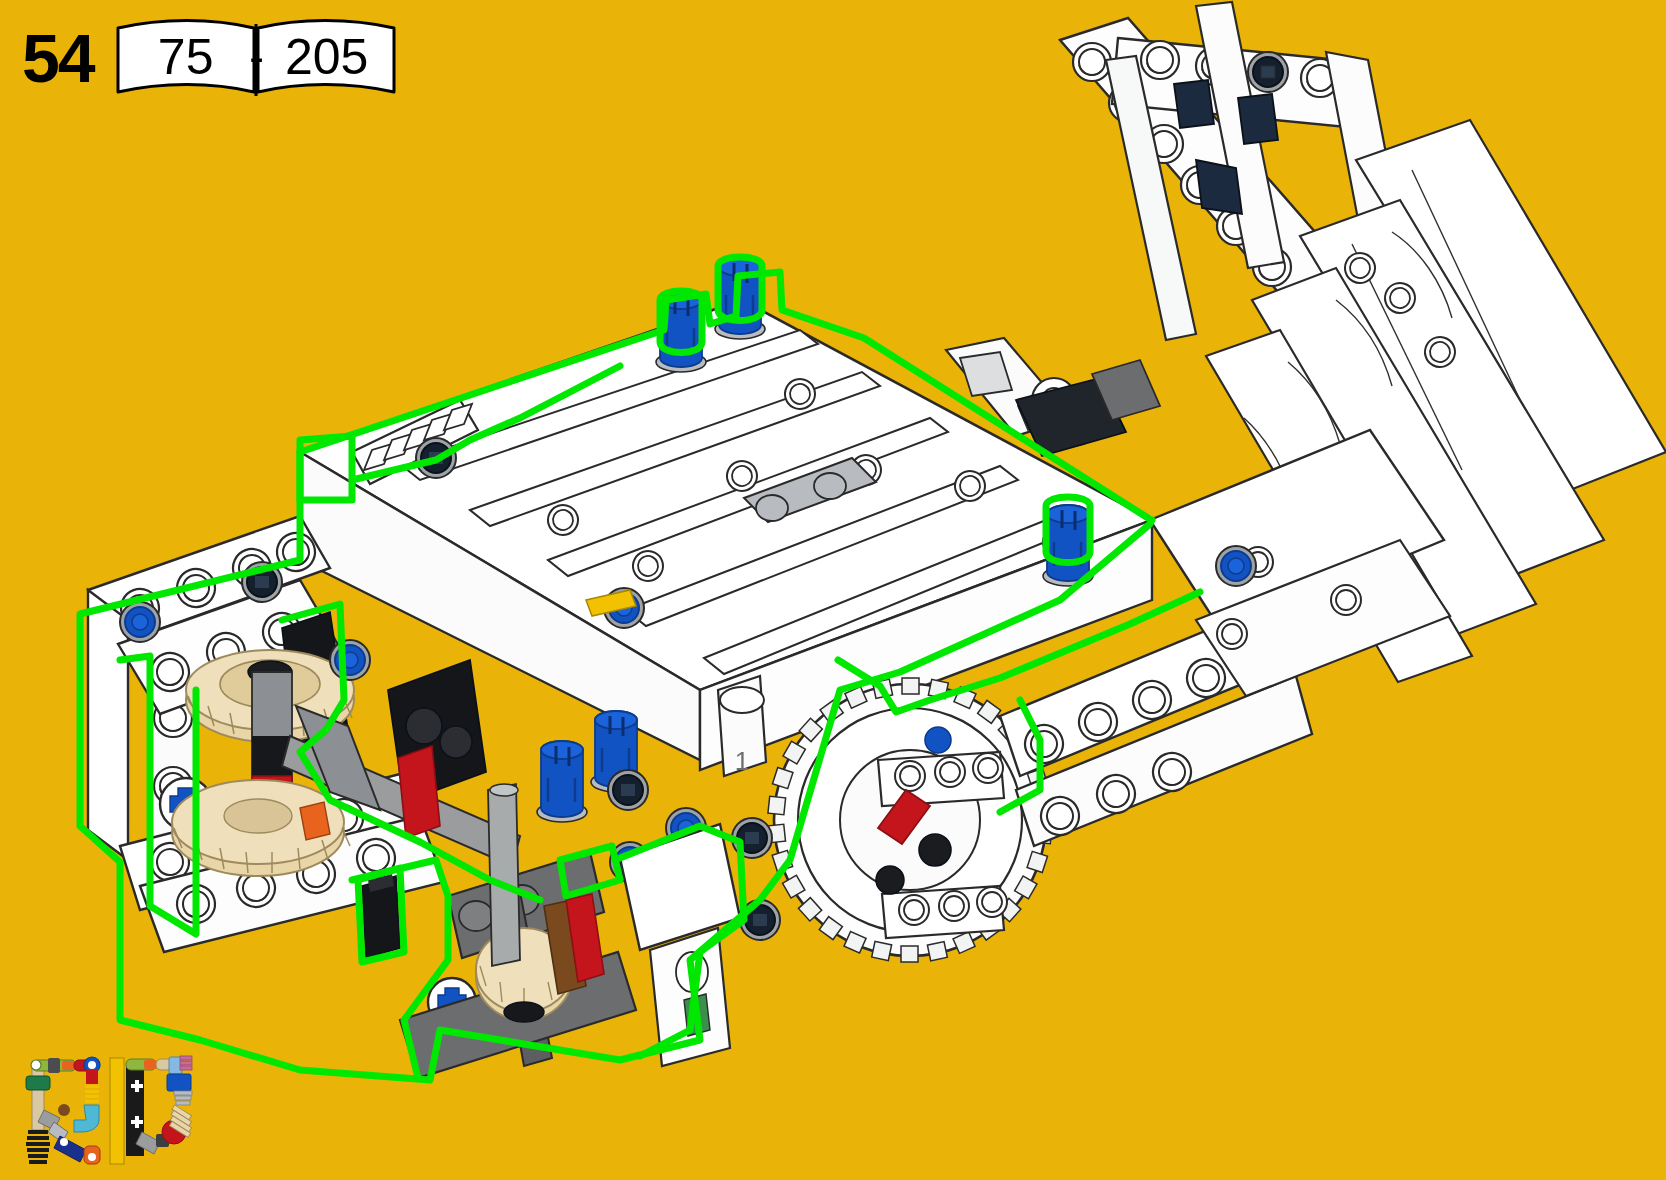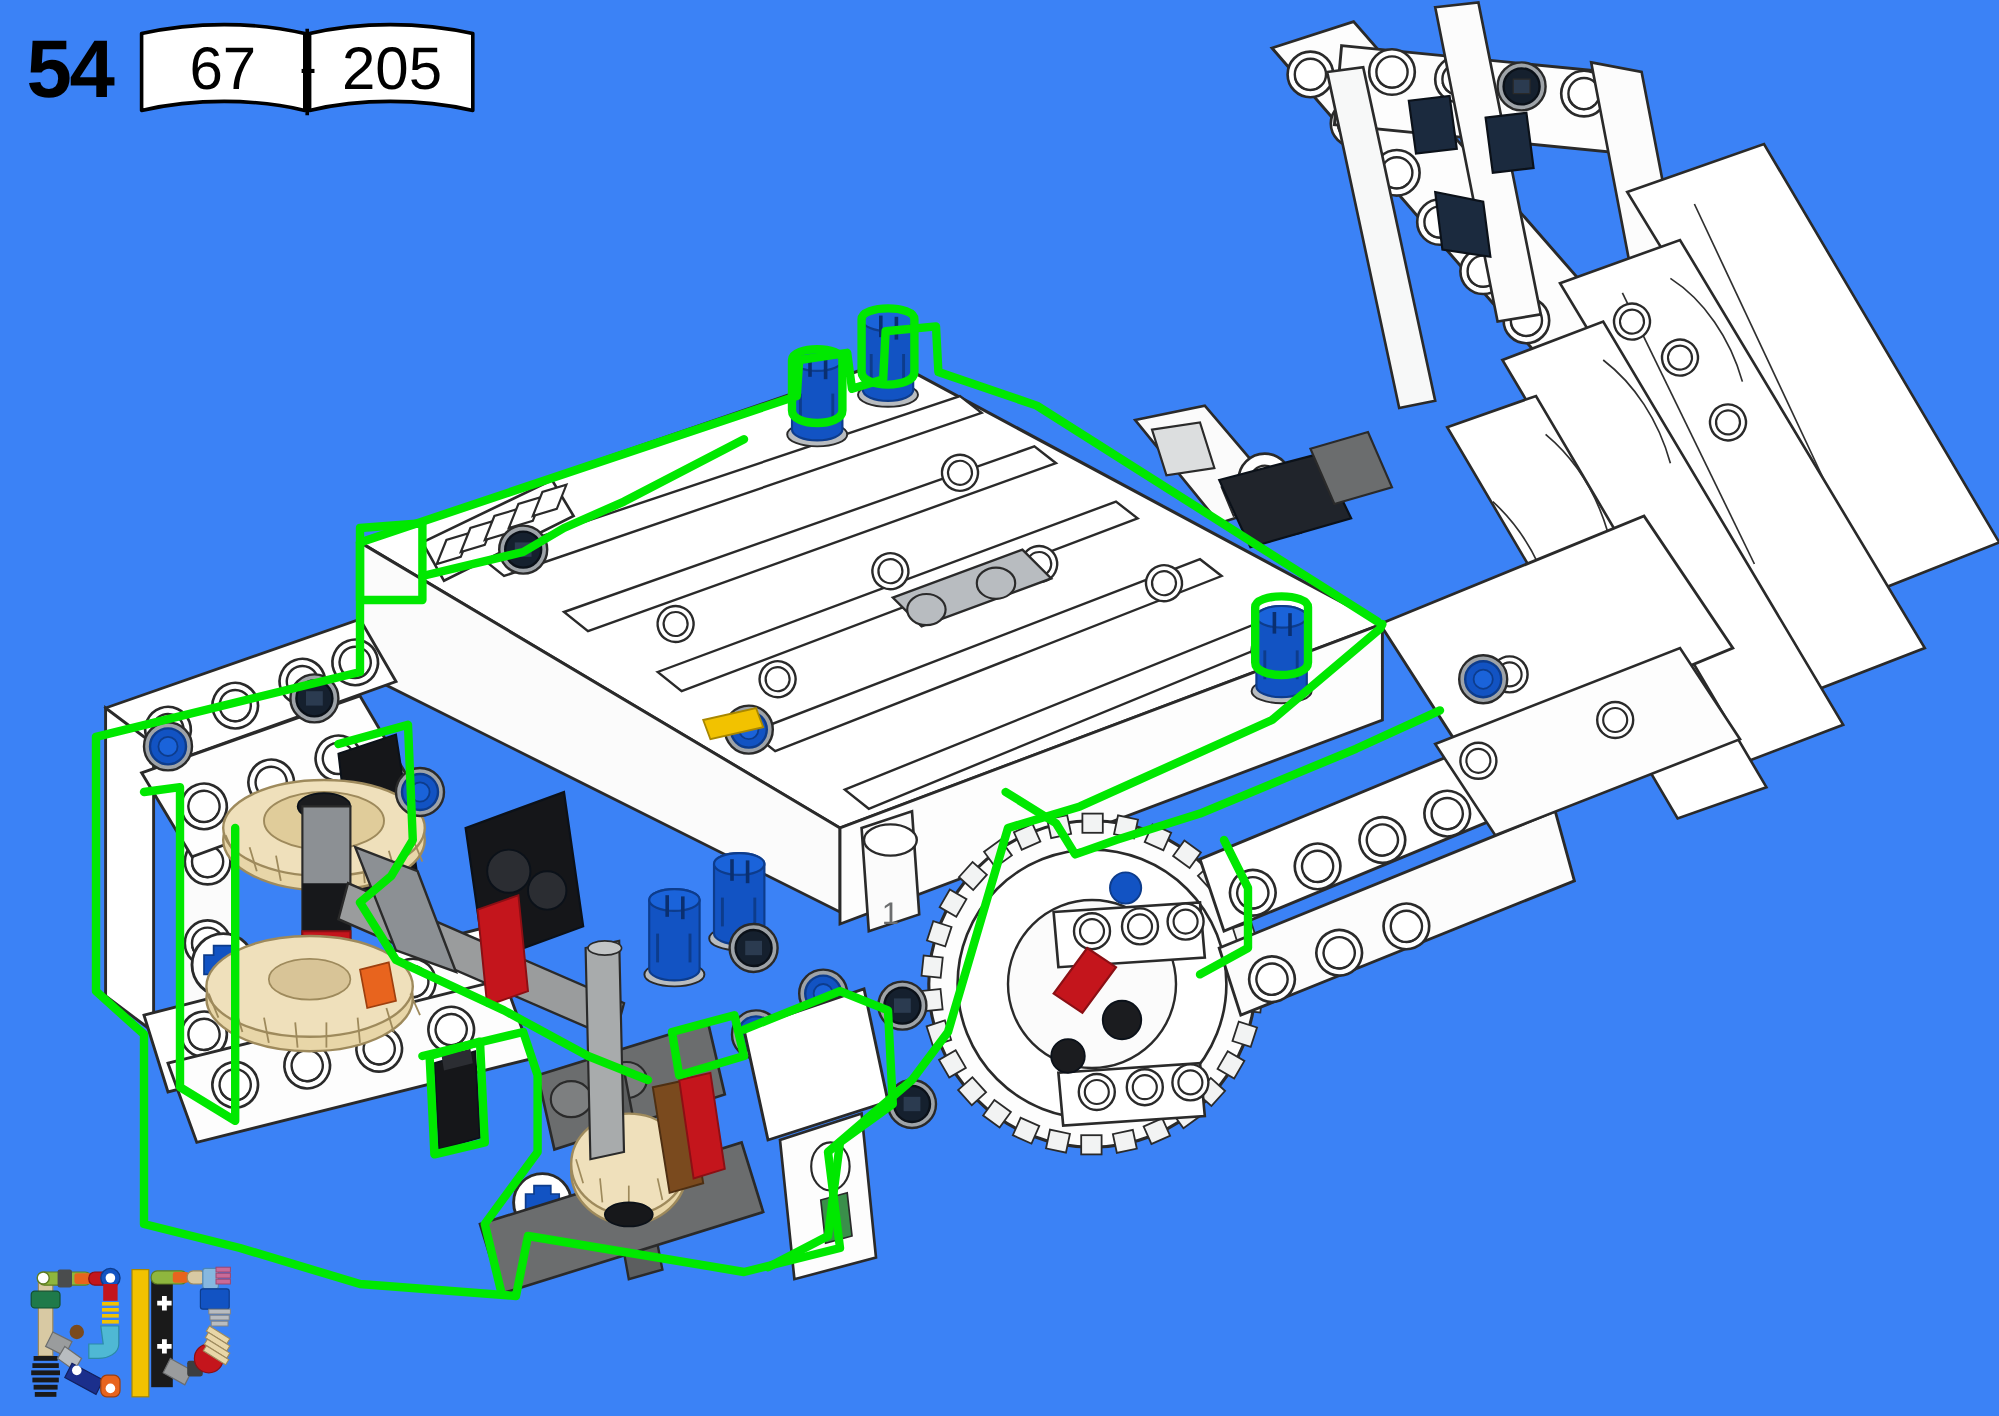--- a/index.html
+++ b/index.html
@@ -8,7 +8,7 @@
     font-family:"Liberation Sans", sans-serif;
     overflow:hidden;position:relative;
   }
-  #page{position:absolute;inset:0;background:#3b82f6;}
+  #page{position:absolute;inset:0;background:#eab308;}
 
   
   #header{position:absolute;left:22px;top:18px;display:flex;align-items:center;gap:18px;z-index:40;}

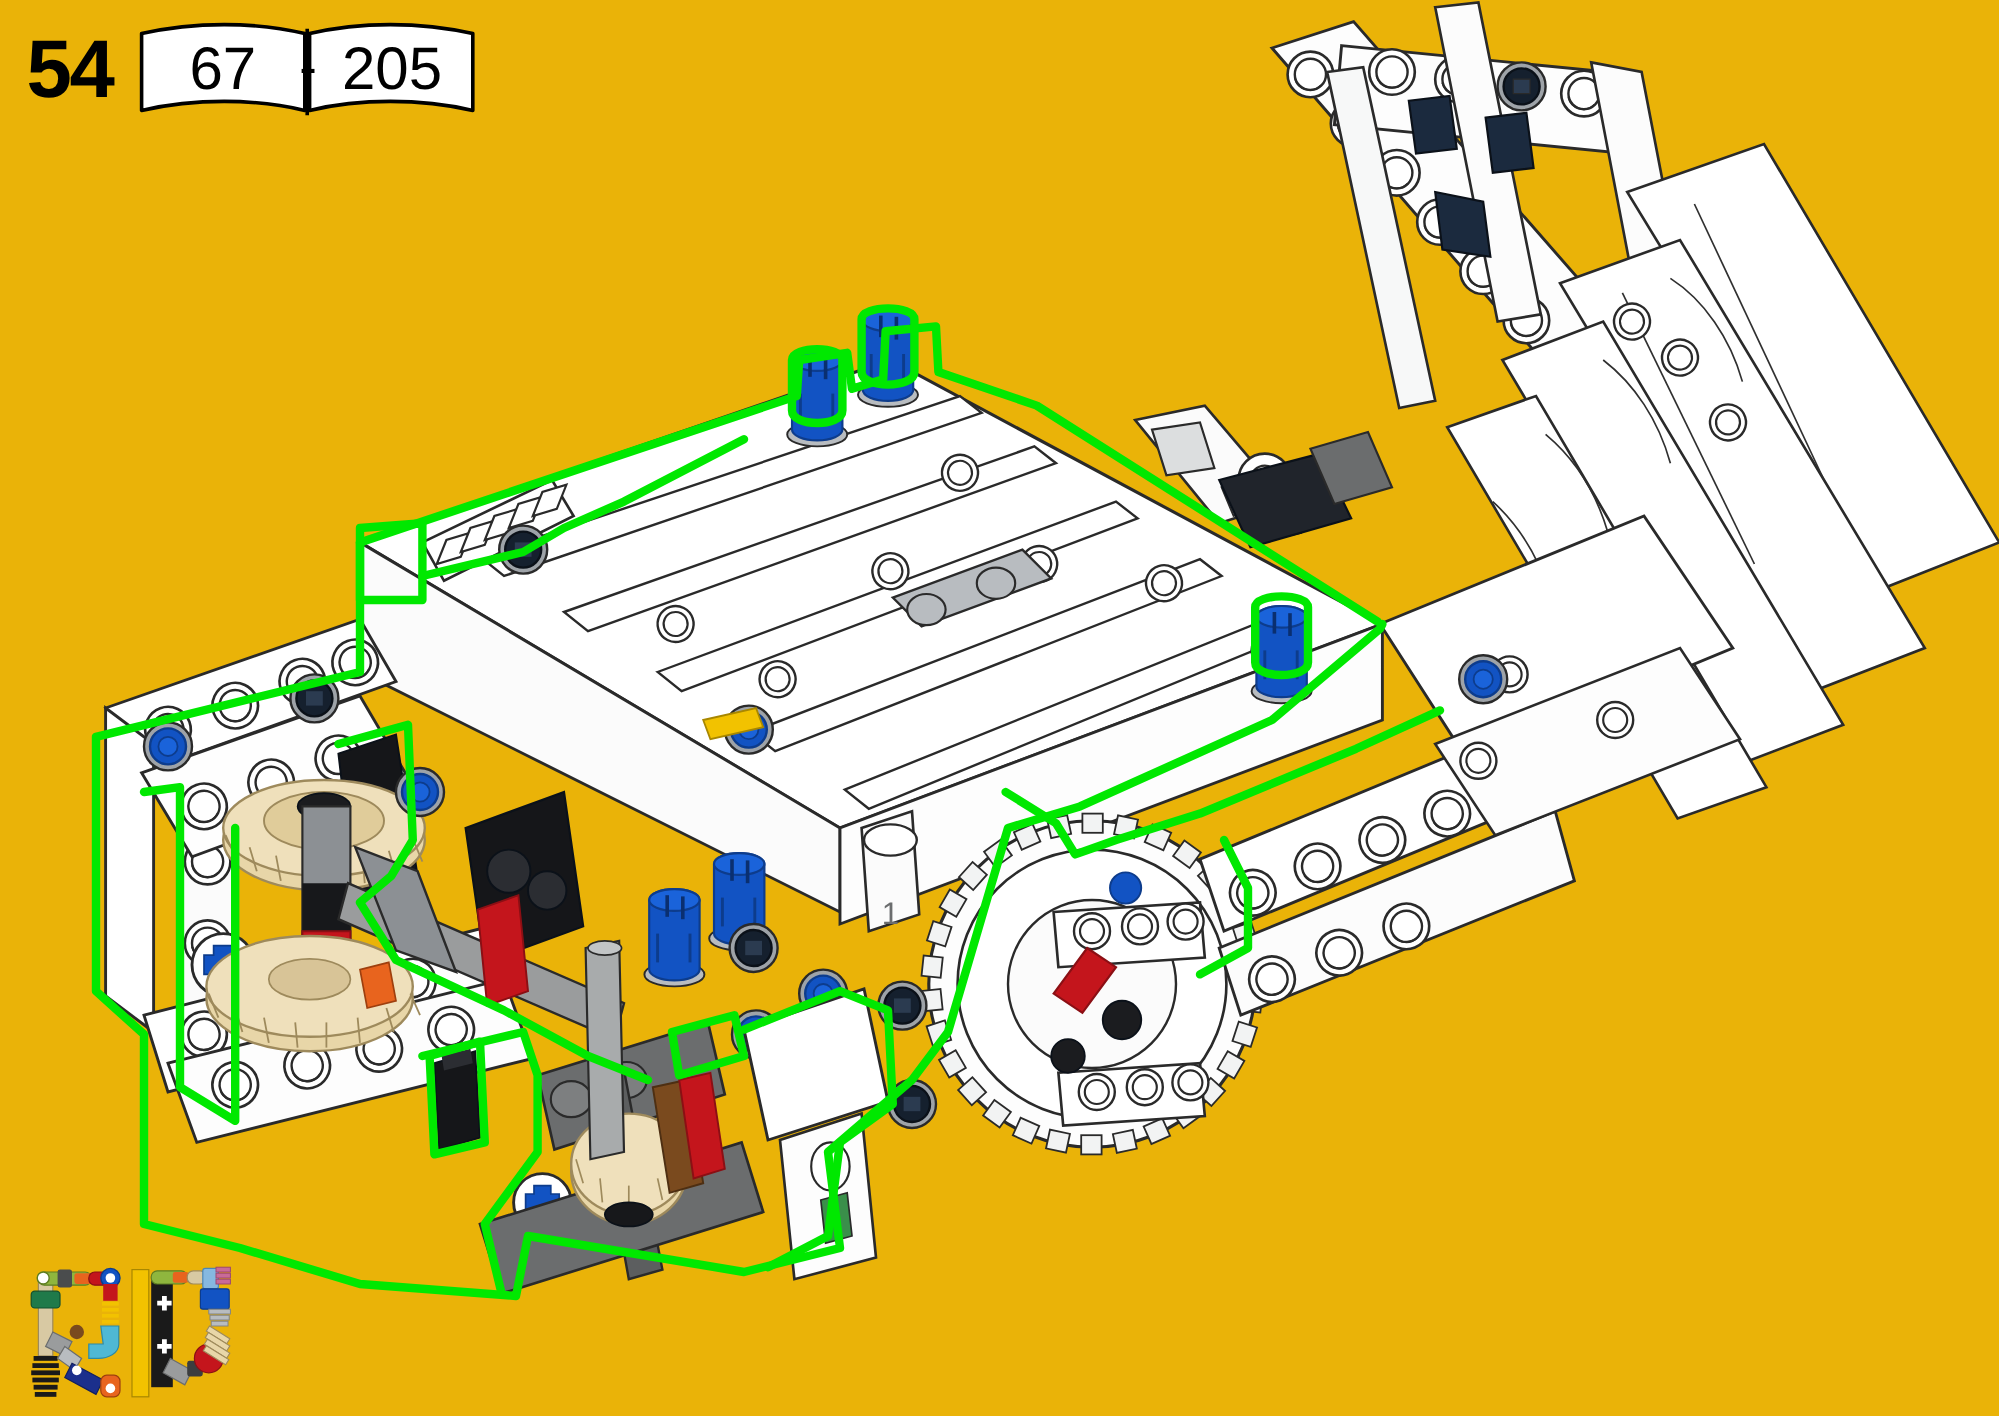--- a/index.html
+++ b/index.html
@@ -51,7 +51,7 @@
         <path d="M146,10 C188,0 238,0 282,10 L282,74 C238,64 188,64 146,74 Z" fill="#ffffff" stroke="#000" stroke-width="3" stroke-linejoin="round"></path>
         <line x1="144" y1="6" x2="144" y2="78" stroke="#000" stroke-width="3"></line>
       </svg>
-      <div id="bk-left" class="bk-page nosel">67</div>
+      <div id="bk-left" class="bk-page nosel">75</div>
       <div id="bk-dash" class="nosel">-</div>
       <div id="bk-right" class="bk-page nosel">205</div>
     </div>

